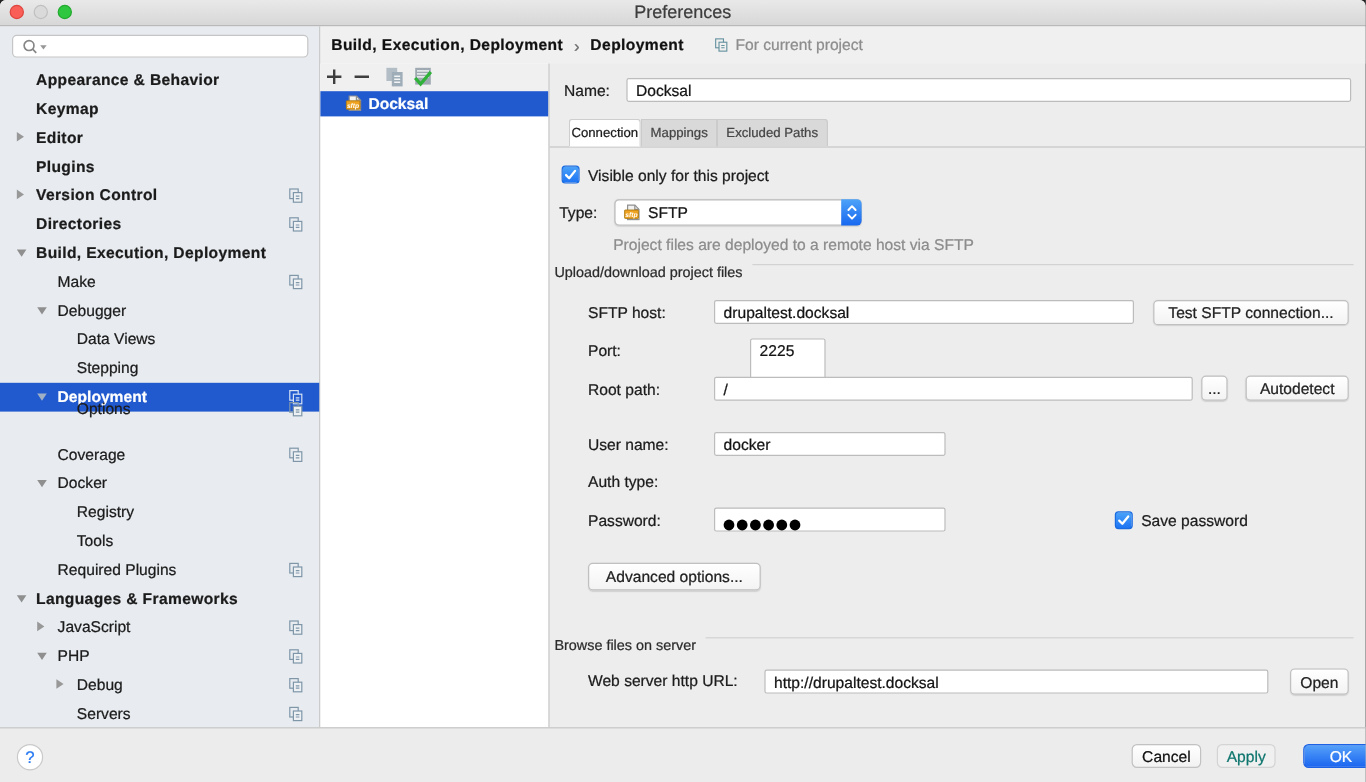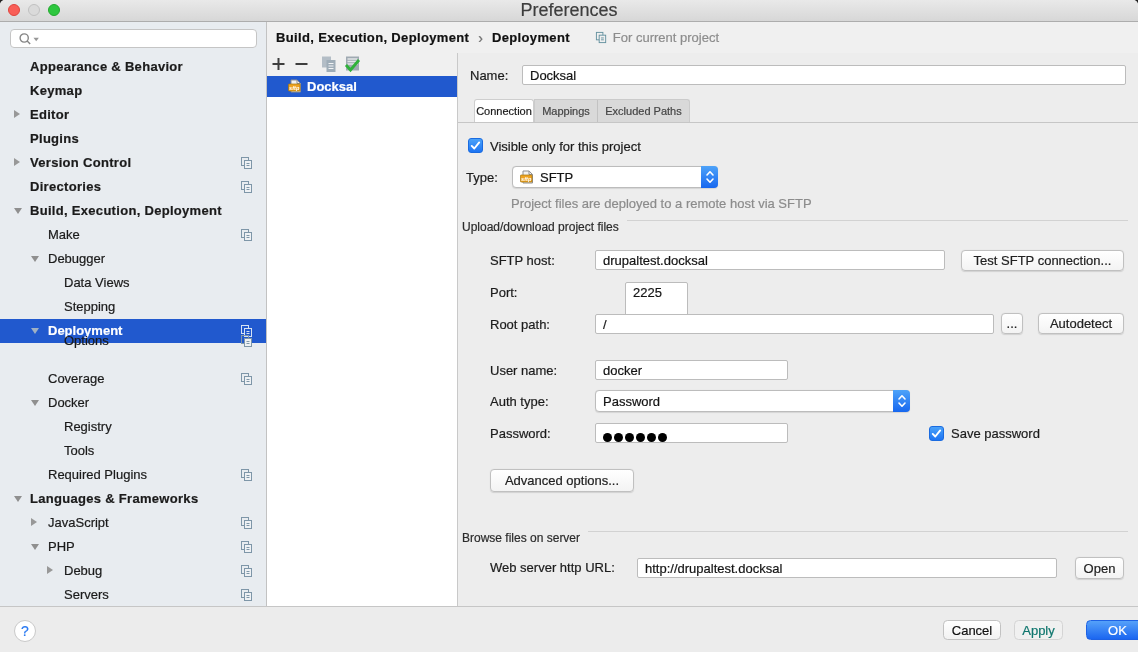--- a/index.html
+++ b/index.html
@@ -7,7 +7,7 @@
 #w{position:absolute;left:0;top:0;width:1138px;height:652px;border-radius:5px 5px 0 0;overflow:hidden;background:#ededed;font-family:"Liberation Sans",sans-serif;-webkit-font-smoothing:antialiased;-webkit-text-stroke:0.2px}
 
 #tb{position:absolute;left:0;top:0;width:100%;height:22px;background:linear-gradient(#e9e9e9,#d7d7d7);border-bottom:1px solid #adadad}
-#tbt{position:absolute;left:0;top:0;width:100%;height:21px;line-height:21px;text-align:center;font-size:18px;color:#3d3d3d}
+#tbt{position:absolute;left:0;top:0;width:100%;height:21px;line-height:21px;text-align:center;font-size:15px;color:#3d3d3d}
 .tl{position:absolute;top:4px;width:12px;height:12px;border-radius:50%}
 
 #sb{position:absolute;left:0;top:22px;width:267px;height:585px;background:#e8ecf0;border-right:1px solid #c2c2c2}

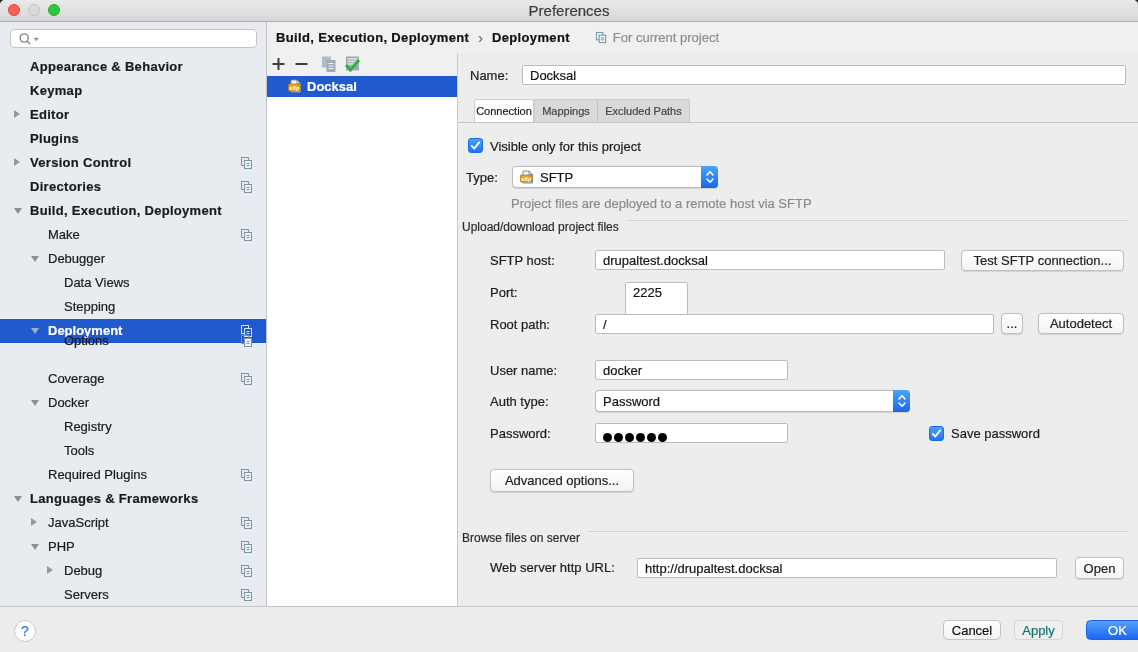--- a/index.html
+++ b/index.html
@@ -288,15 +288,6 @@
 <div class="lbl" style="left:490px;top:363px">User name:</div>
 <div class="fld" style="left:595px;top:360px;width:193px;height:20px">docker</div>
 <div class="lbl" style="left:490px;top:394px">Auth type:</div>
-<div class="combo" style="left:595px;top:390px;width:315px;height:22px">
-      <span style="margin-left:7px">Password</span>
-      <span class="step" style="height:22px">
-        <svg width="10" height="16">
-          <path d="M2 6l3-3.2 3 3.2" stroke="#fff" stroke-width="1.6" fill="none" stroke-linecap="round" stroke-linejoin="round"></path>
-          <path d="M2 10l3 3.2 3-3.2" stroke="#fff" stroke-width="1.6" fill="none" stroke-linecap="round" stroke-linejoin="round"></path>
-        </svg>
-      </span>
-    </div>
 <div class="lbl" style="left:490px;top:426px">Password:</div>
 <div class="fld" style="left:595px;top:423px;width:193px;height:20px;padding-top:5px"><span class="dot"></span><span class="dot"></span><span class="dot"></span><span class="dot"></span><span class="dot"></span><span class="dot"></span></div>
 <div class="cb" style="left:929px;top:426px">

